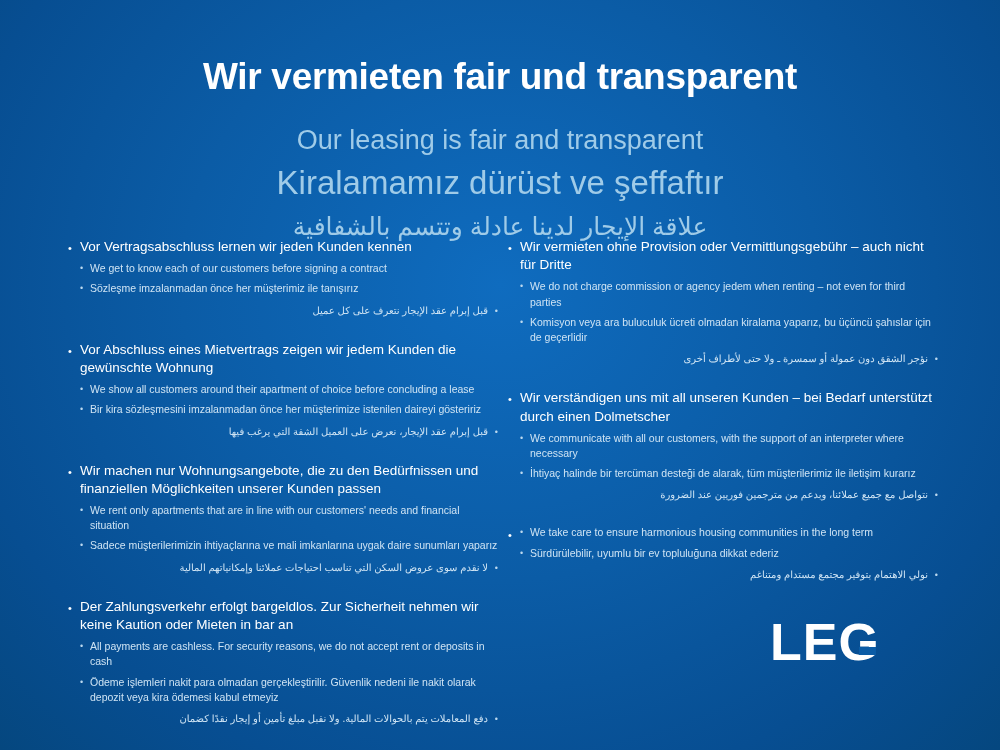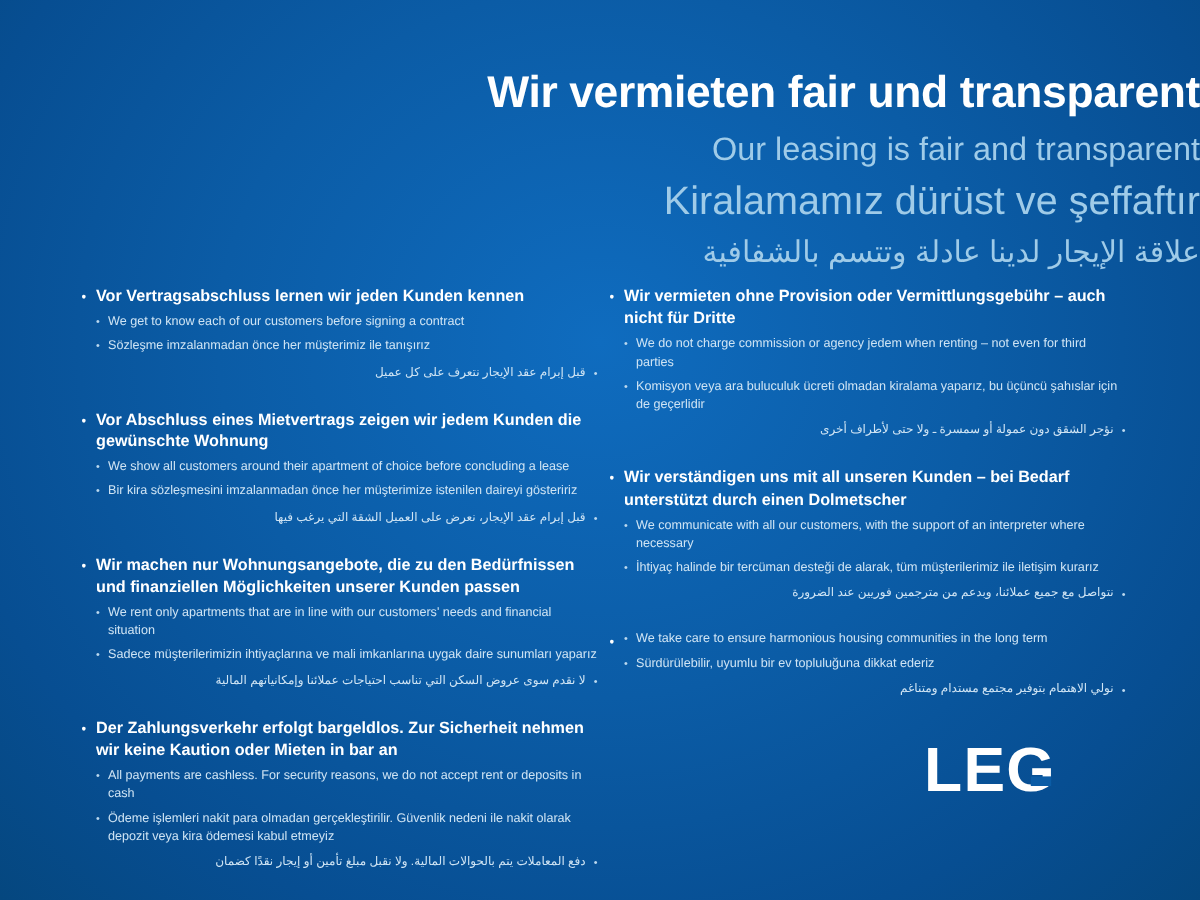--- a/index.html
+++ b/index.html
@@ -22,7 +22,7 @@
     overflow: hidden;
   }
   .headings {
-    text-align: right;
+    text-align: center;
     padding-top: 56px;
   }
   .h-de {

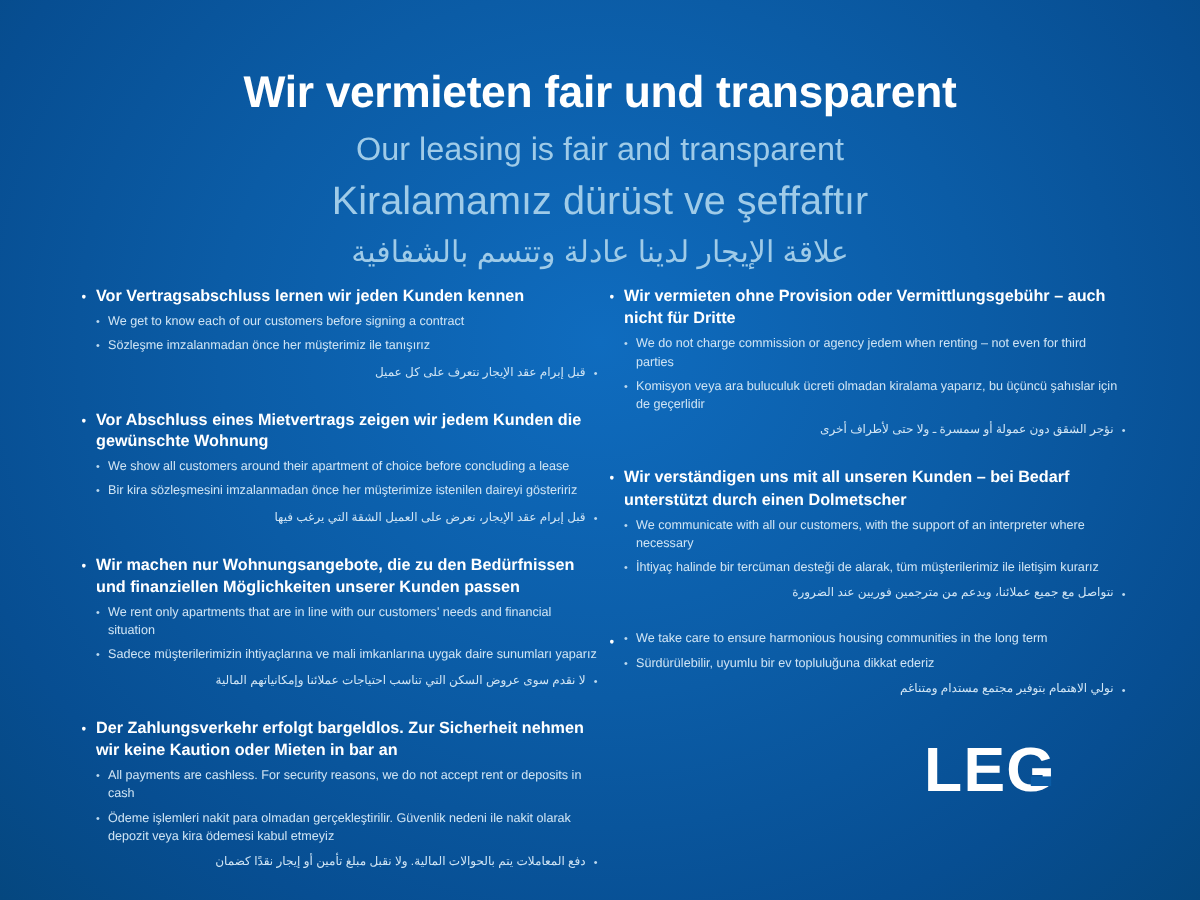--- a/index.html
+++ b/index.html
@@ -36,7 +36,7 @@
     font-size: 27px;
     color: #9fcbe8;
     line-height: 1.3;
-    margin-top: 8px;
+    margin-top: 24px;
     font-weight: 400;
   }
   .h-tr {

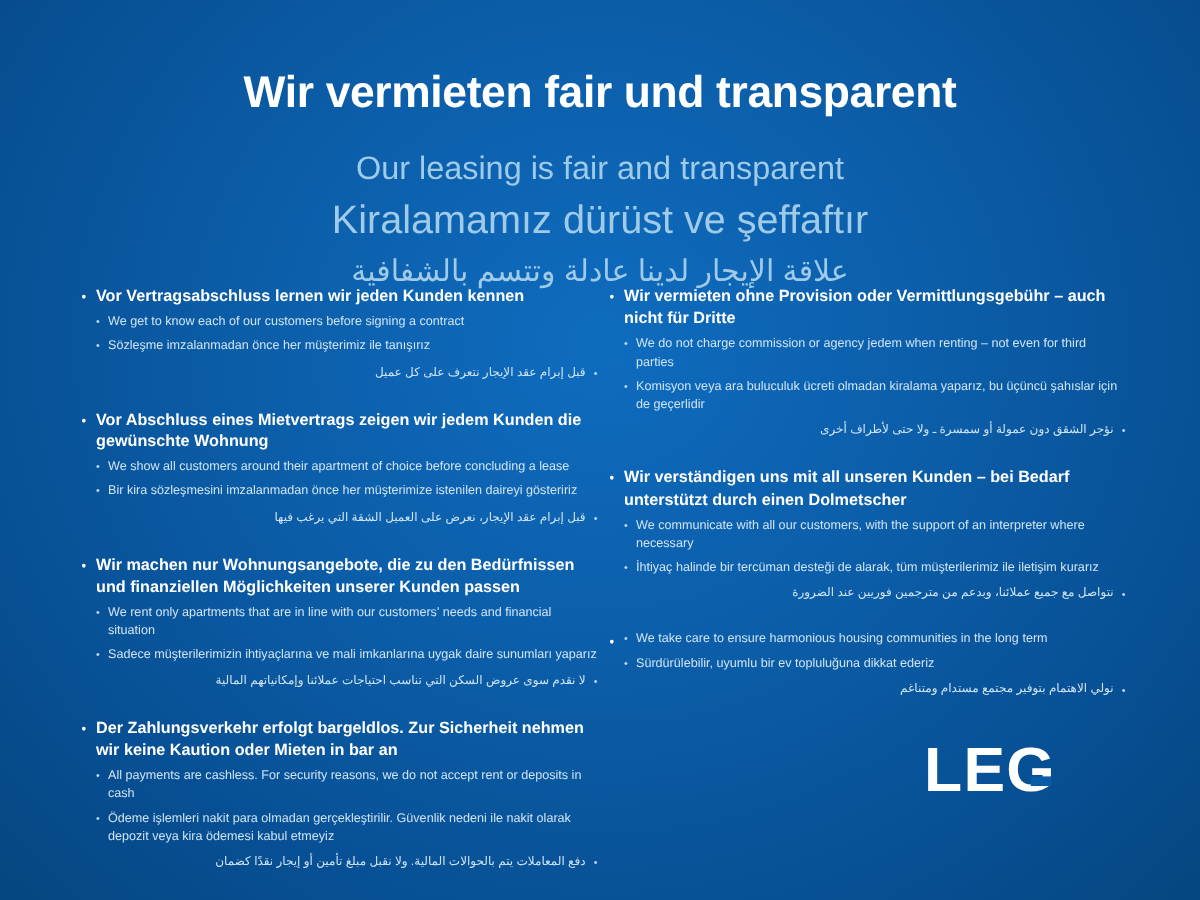--- a/index.html
+++ b/index.html
@@ -92,7 +92,7 @@
   }
   .t-de {
     font-size: 13.5px;
-    font-weight: bold;
+    font-weight: normal;
     color: #ffffff;
     line-height: 1.35;
   }

